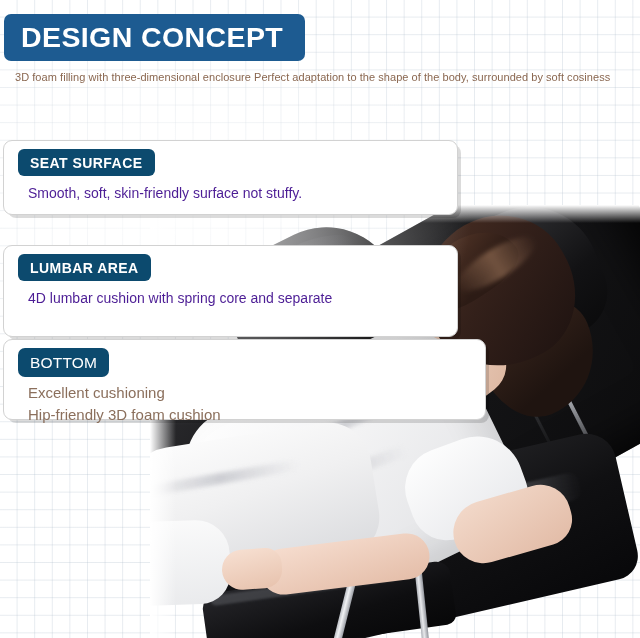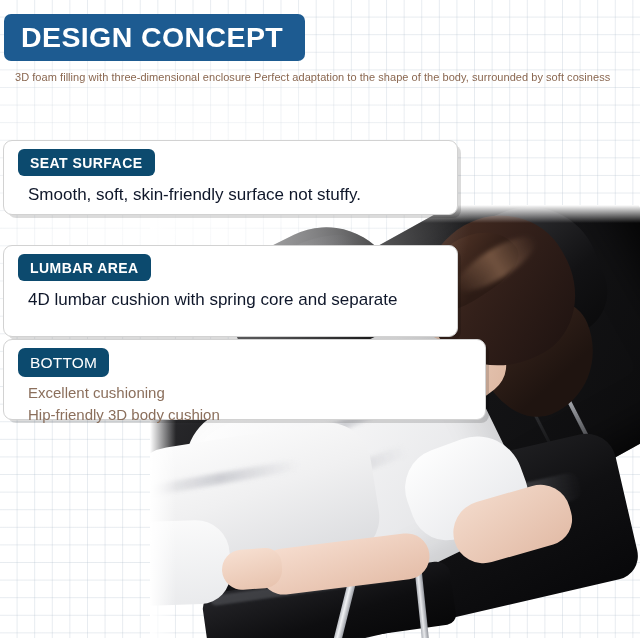--- a/index.html
+++ b/index.html
@@ -417,8 +417,8 @@
     position:absolute;
     left:24px; top:43px;
     right:12px;
-    color:#0f172a;
-    font-size:17px;
+    color:#4c1d95;
+    font-size:14px;
     line-height:1.32;
   }
   #card-3 .card-body {

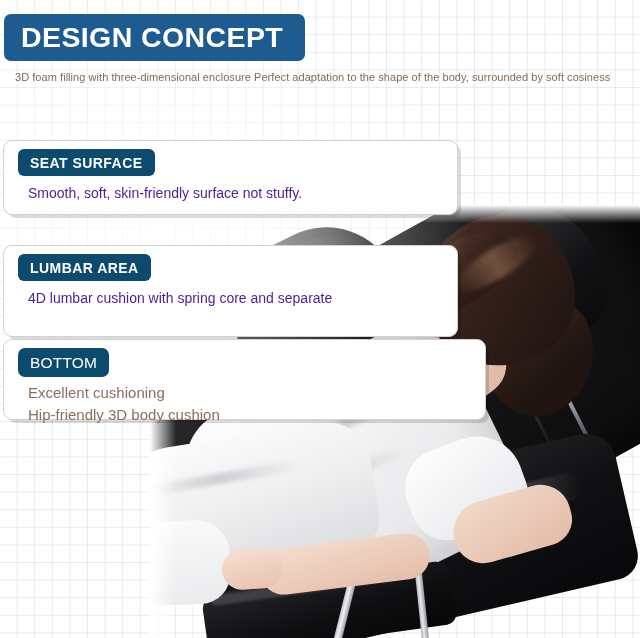--- a/index.html
+++ b/index.html
@@ -516,7 +516,7 @@
       </div>
       <div class="card-body">
         <span class="ln">Excellent cushioning</span>
-        <span class="ln">Hip-friendly 3D body cushion</span>
+        <span class="ln">Hip-friendly 3D foam cushion</span>
       </div>
     </div>
 

